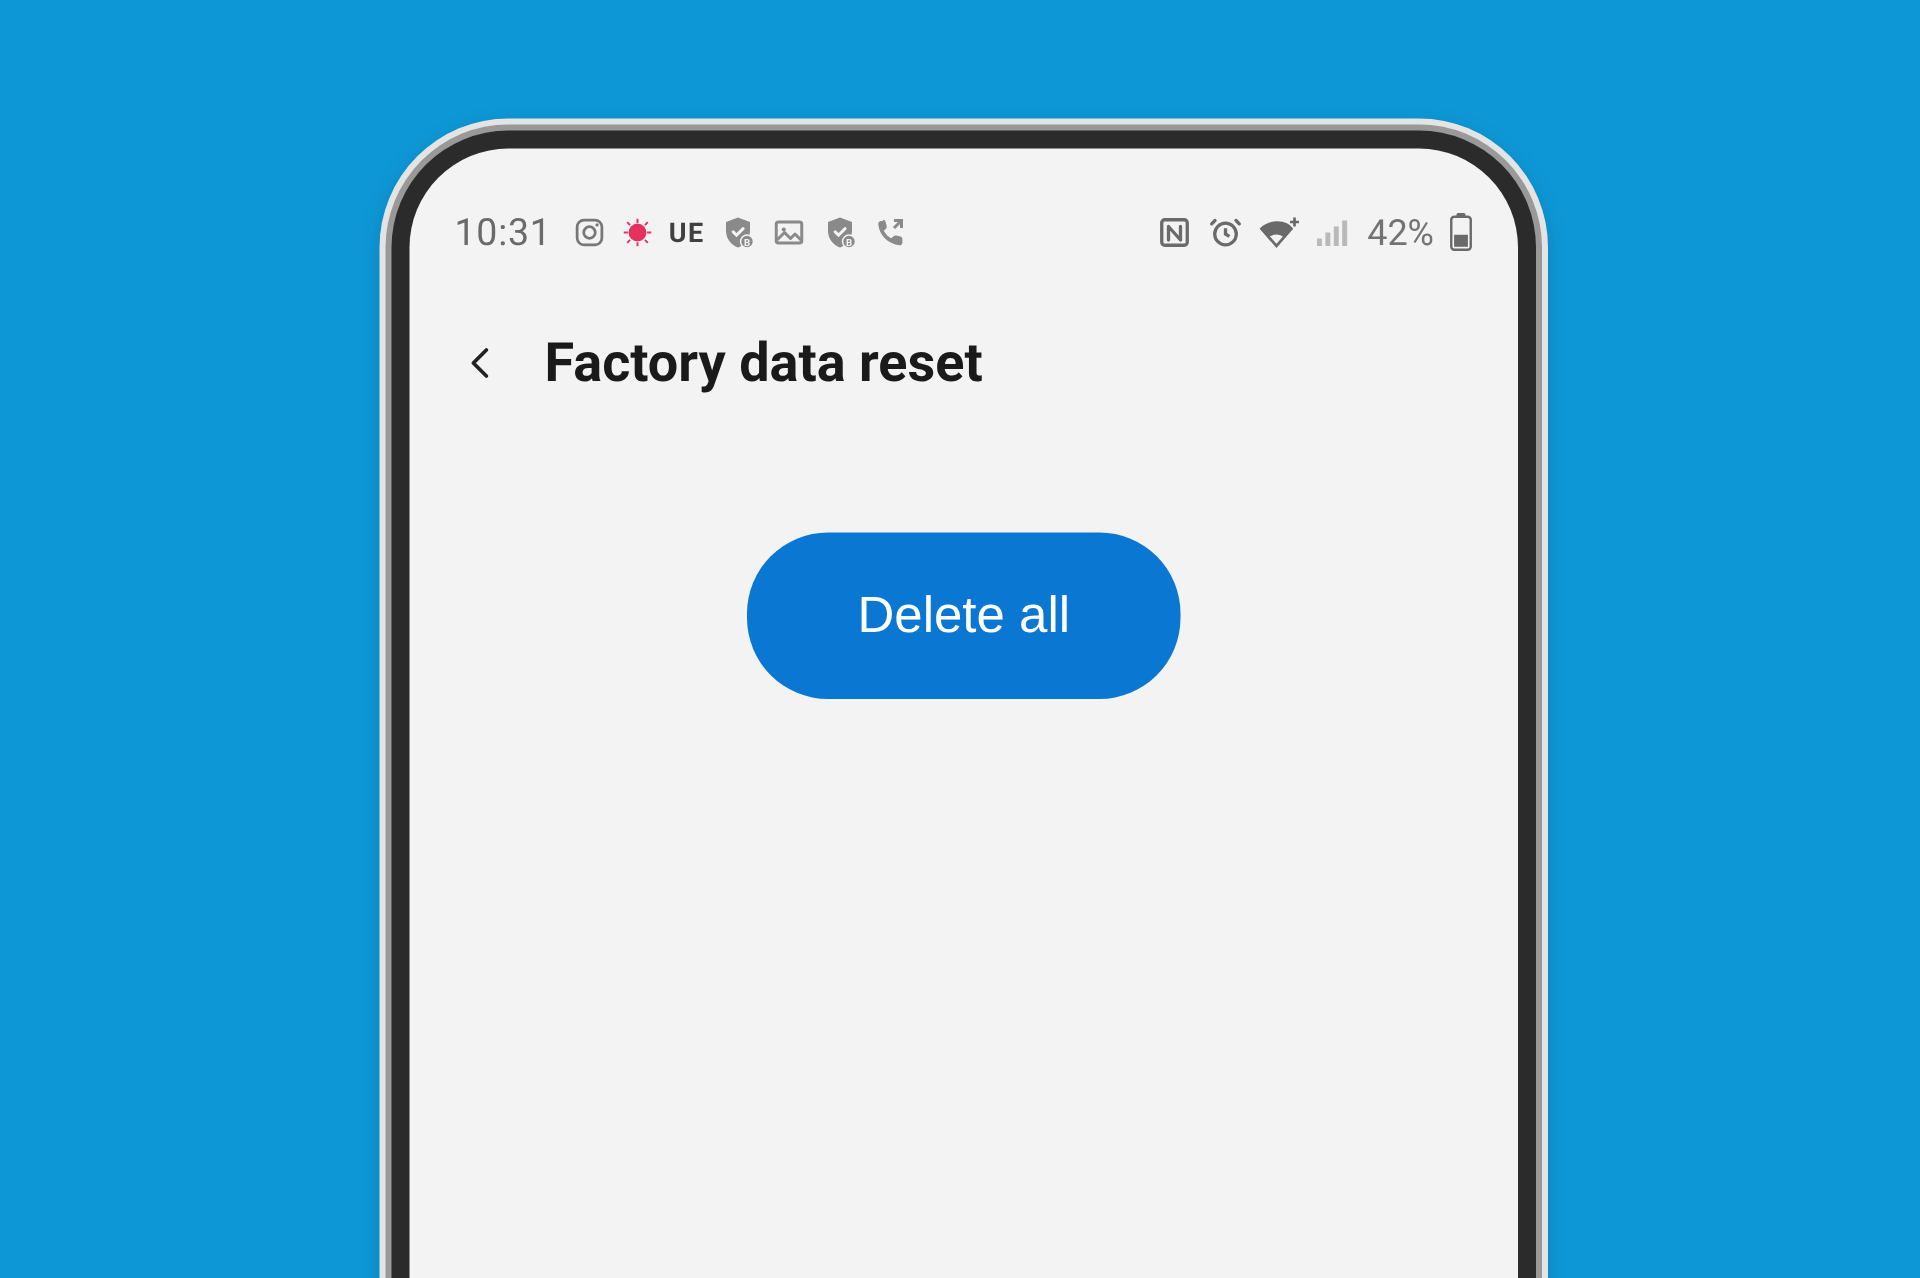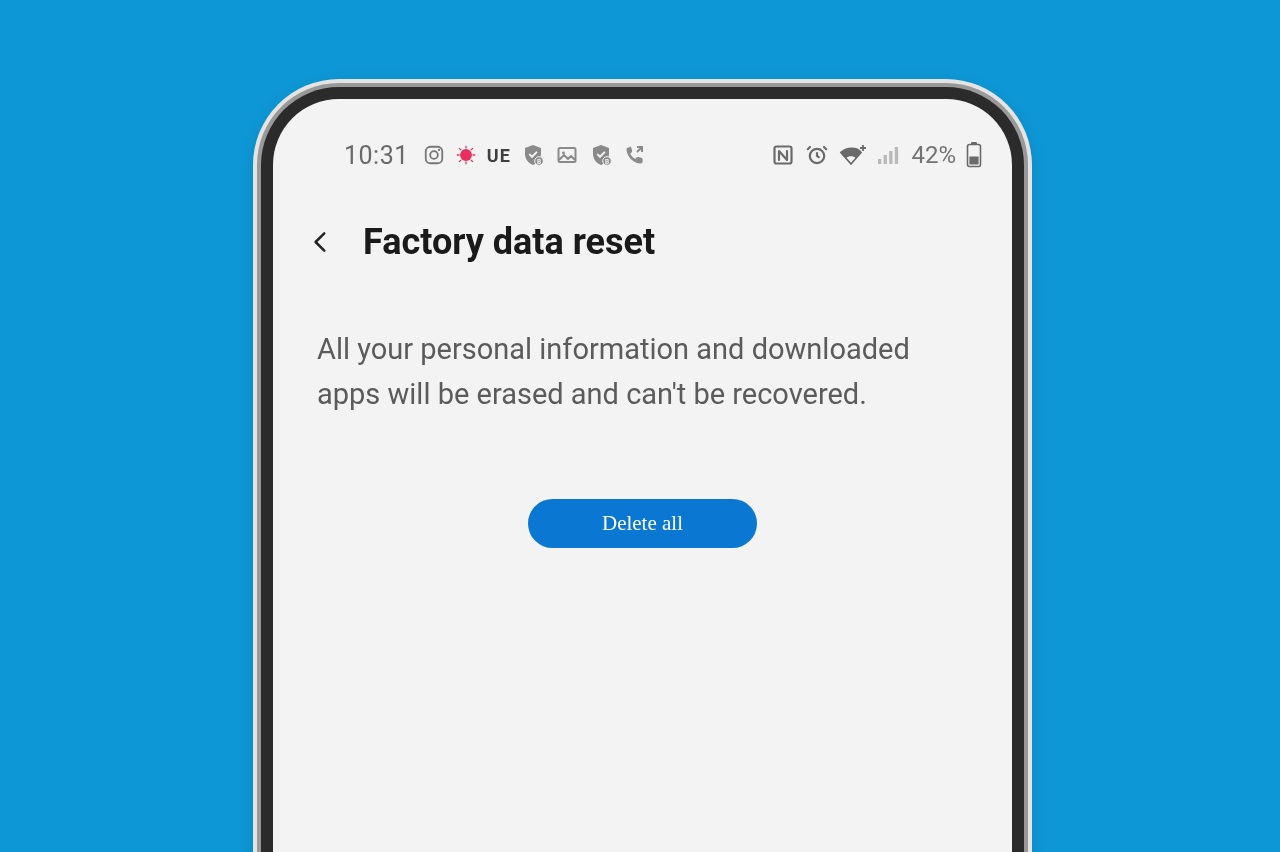--- a/index.html
+++ b/index.html
@@ -43,7 +43,7 @@
     align-items: center;
     gap: 10px;
   }
-  .status-left .clock { margin-right: 4px; font-weight: 400; letter-spacing: 0.5px; margin-left: 41px; }
+  .status-left .clock { margin-right: 4px; font-weight: 400; letter-spacing: 0.5px; }
   .status-icon {
     display: inline-flex;
     align-items: center;

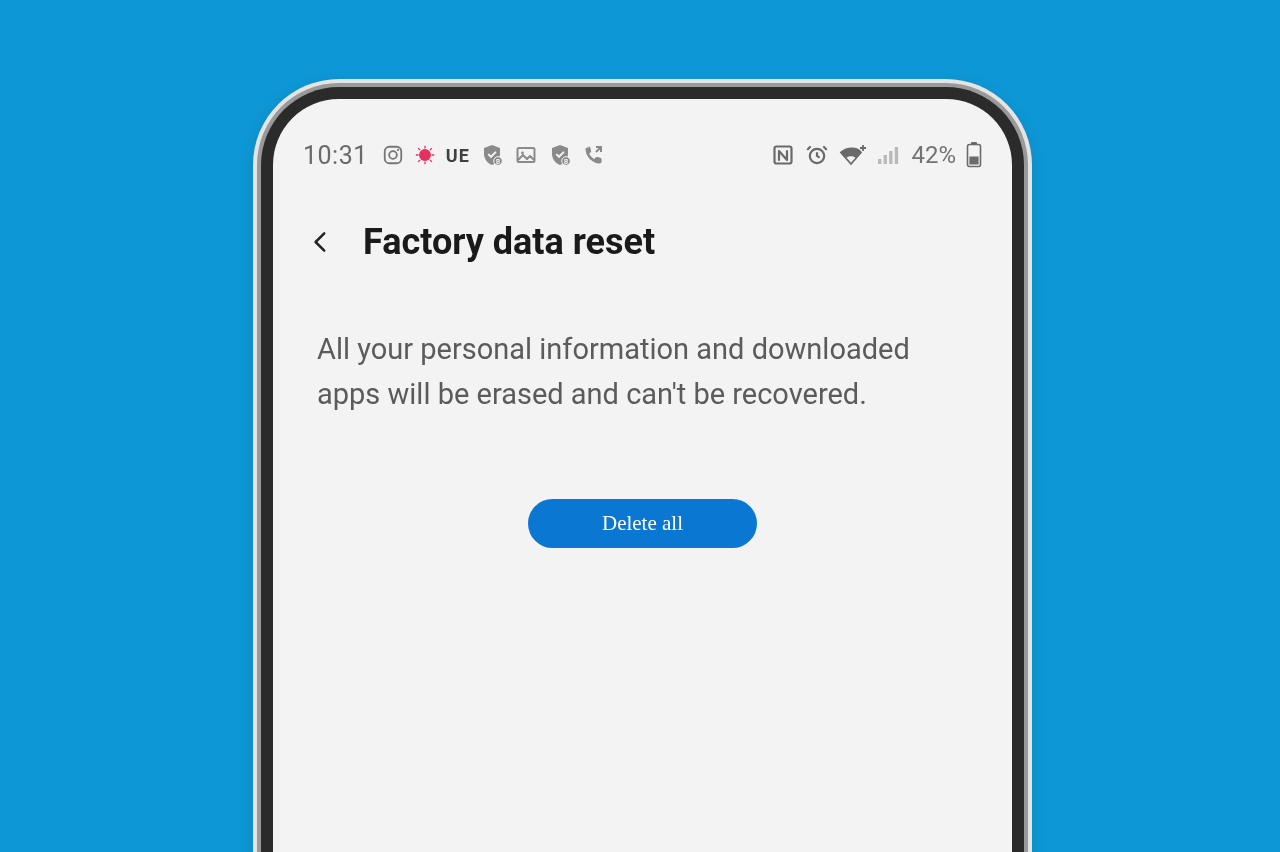--- a/index.html
+++ b/index.html
@@ -229,7 +229,6 @@
     </div>
 
     <div class="content">
-      <p class="para">All your personal information and downloaded apps will be erased and can't be recovered.</p>
 
       <div class="cta-wrap">
         <button class="delete-btn">Delete all</button>

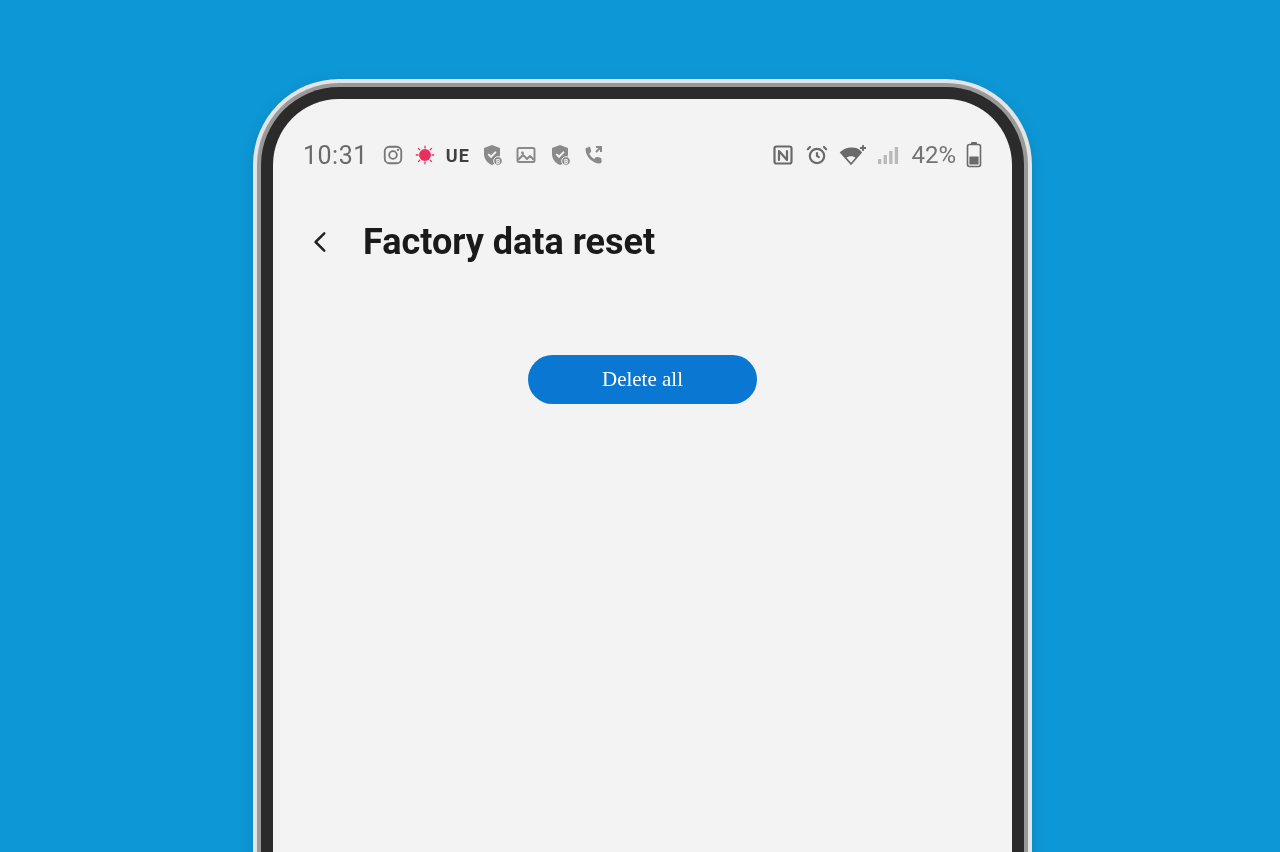--- a/index.html
+++ b/index.html
@@ -93,11 +93,10 @@
     color: #fff;
     border: none;
     border-radius: 54px;
-    padding: 12px 74px;
-    font-size: 21px;
+    padding: 36px 74px;
+    font-size: 34px;
     font-weight: 400;
     cursor: pointer;
-    font-family: Liberation Serif, serif;
   }
 </style>
 </head>

